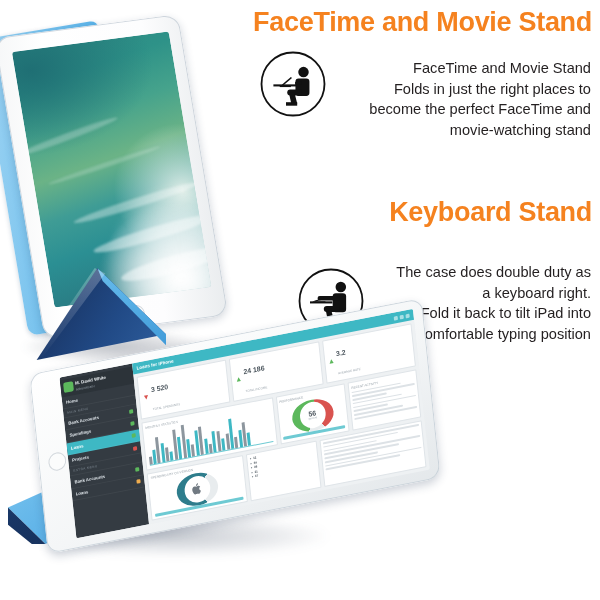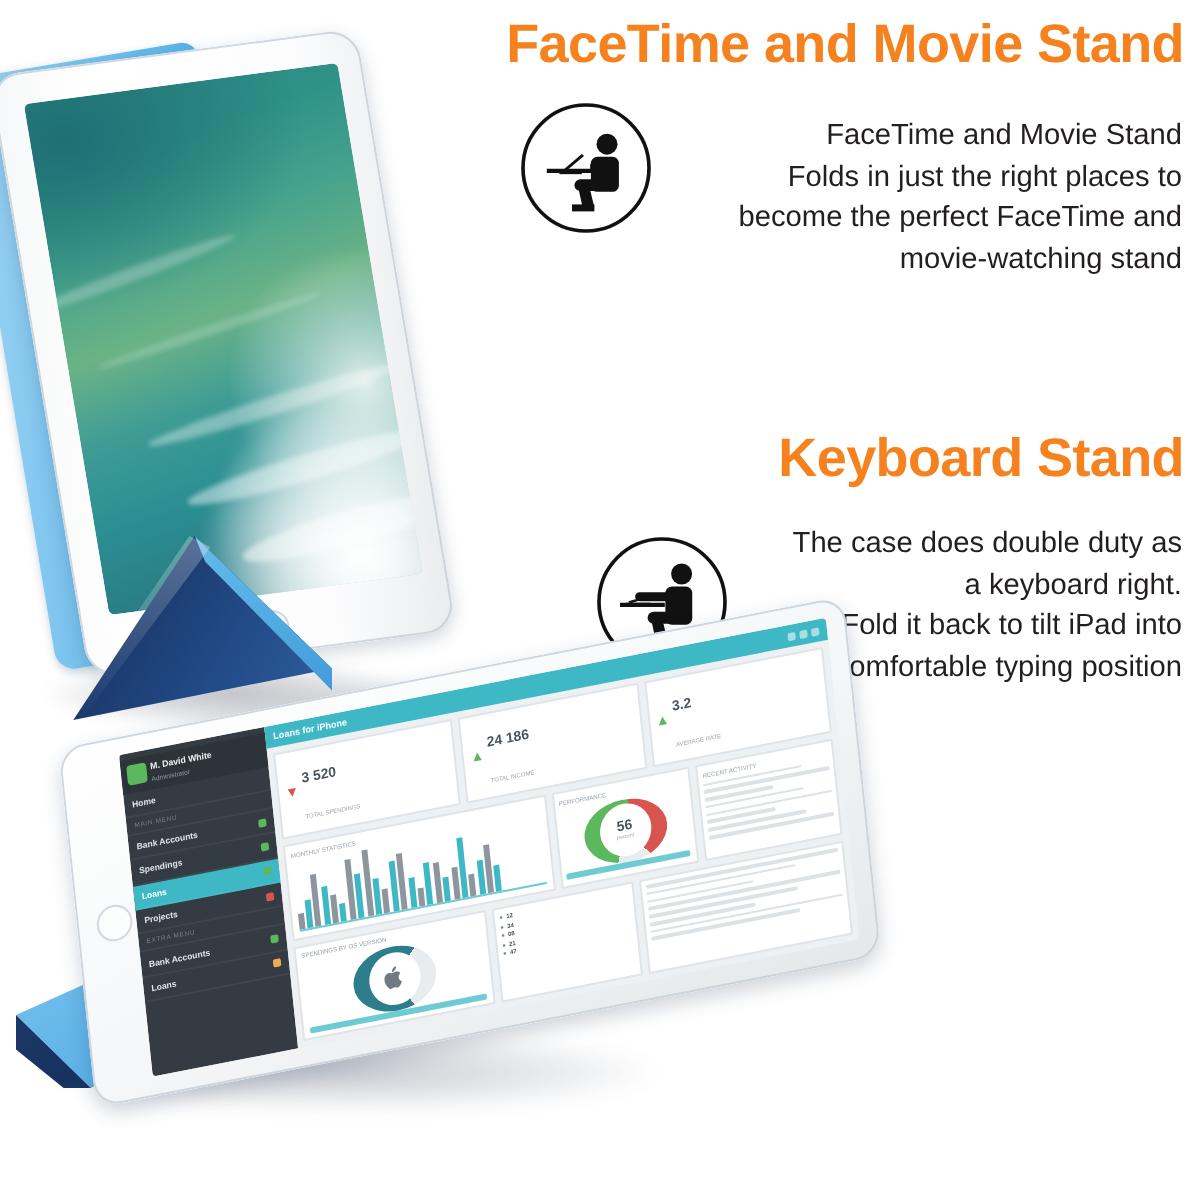--- a/index.html
+++ b/index.html
@@ -25,7 +25,7 @@
     line-height:1.05;
   }
   #title-1{ right:8px; top:8px; }
-  #title-2{ right:8px; top:215px; }
+  #title-2{ right:8px; top:198px; }
 
   .feature-body{
     position:absolute;

